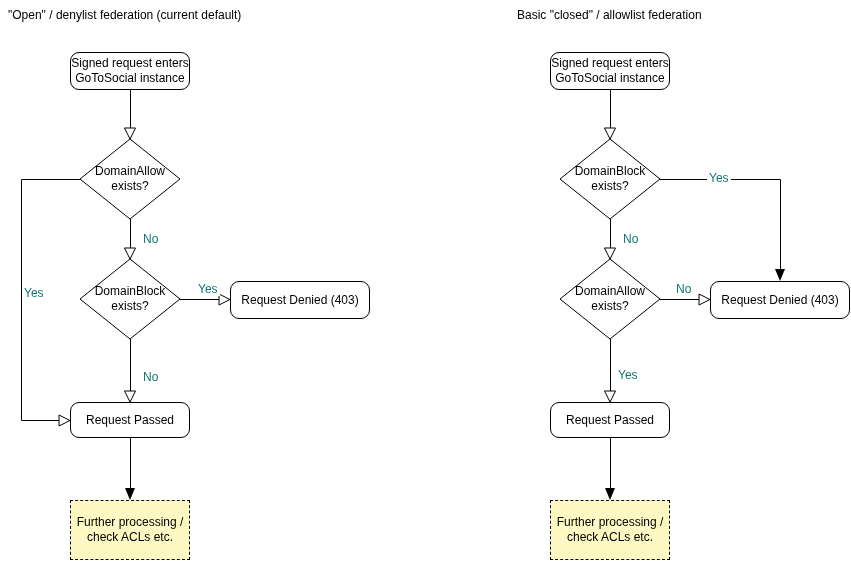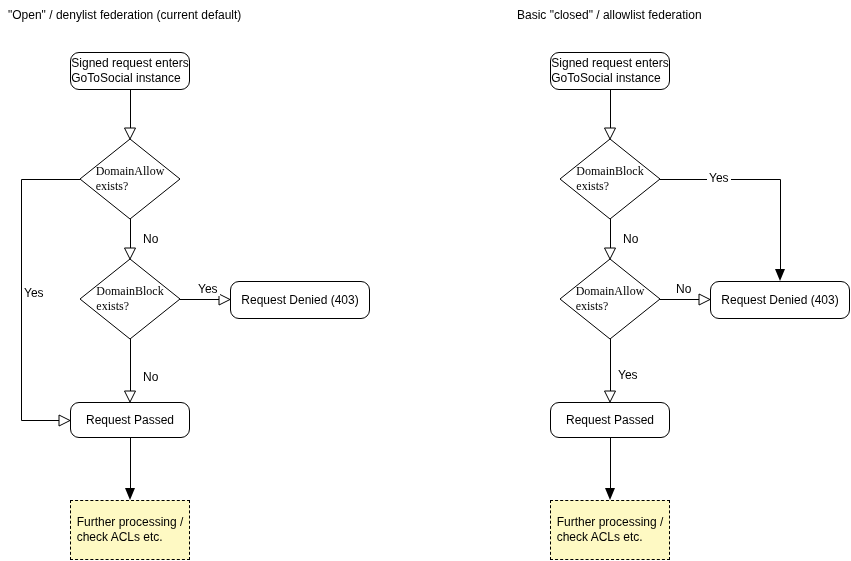--- a/index.html
+++ b/index.html
@@ -9,7 +9,7 @@
   svg.wires { position: absolute; left: 0; top: 0; width: 851px; height: 561px; }
   .chart-title { position: absolute; font-size: 12px; color: #000; white-space: pre; }
   .node { position: absolute; display: flex; align-items: center; justify-content: center;
-          text-align: left; font-size: 12px; line-height: 1.25; color: #000;
+          text-align: center; font-size: 12px; line-height: 1.25; color: #000;
           white-space: pre-line; }
   .box { border: 1px solid #000; border-radius: 9px; background: #ffffff; }
   .dashed-box { border: 1px dashed #000; background: #fef9c3; }

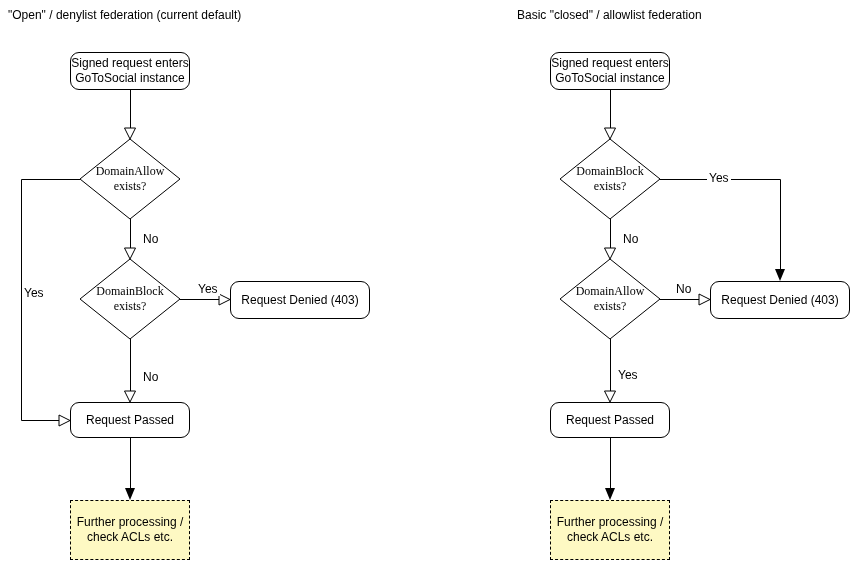--- a/index.html
+++ b/index.html
@@ -13,7 +13,7 @@
           white-space: pre-line; }
   .box { border: 1px solid #000; border-radius: 9px; background: #ffffff; }
   .dashed-box { border: 1px dashed #000; background: #fef9c3; }
-  .diamond-label { background: transparent; font-family: Liberation Serif, serif; }
+  .diamond-label { background: transparent; }
   .elabel { position: absolute; font-size: 12px; line-height: 14px; color: #000000;
             background: #ffffff; padding: 0 2px; white-space: pre; }
 </style>

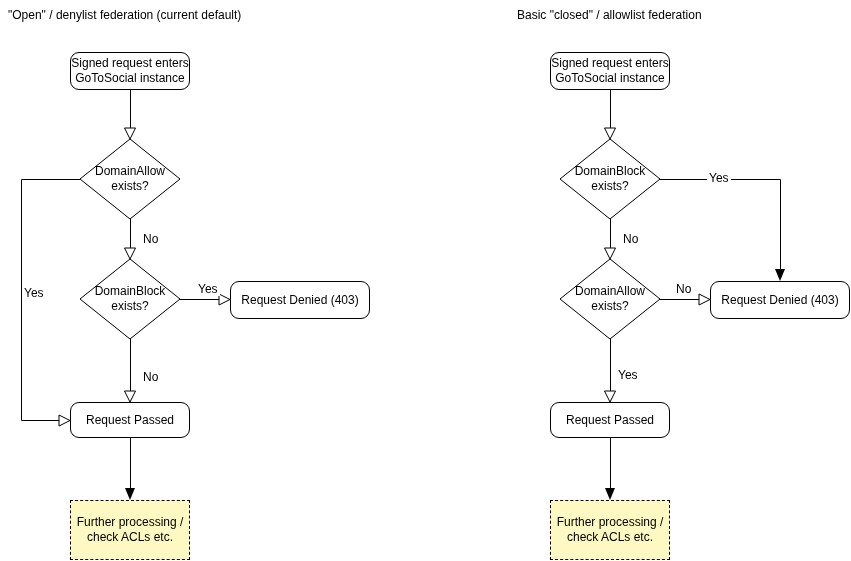--- a/index.html
+++ b/index.html
@@ -14,7 +14,7 @@
   .box { border: 1px solid #000; border-radius: 9px; background: #ffffff; }
   .dashed-box { border: 1px dashed #000; background: #fef9c3; }
   .diamond-label { background: transparent; }
-  .elabel { position: absolute; font-size: 12px; line-height: 14px; color: #000000;
+  .elabel { position: absolute; font-size: 12px; line-height: 14px; color: #0f766e;
             background: #ffffff; padding: 0 2px; white-space: pre; }
 </style>
 </head>

